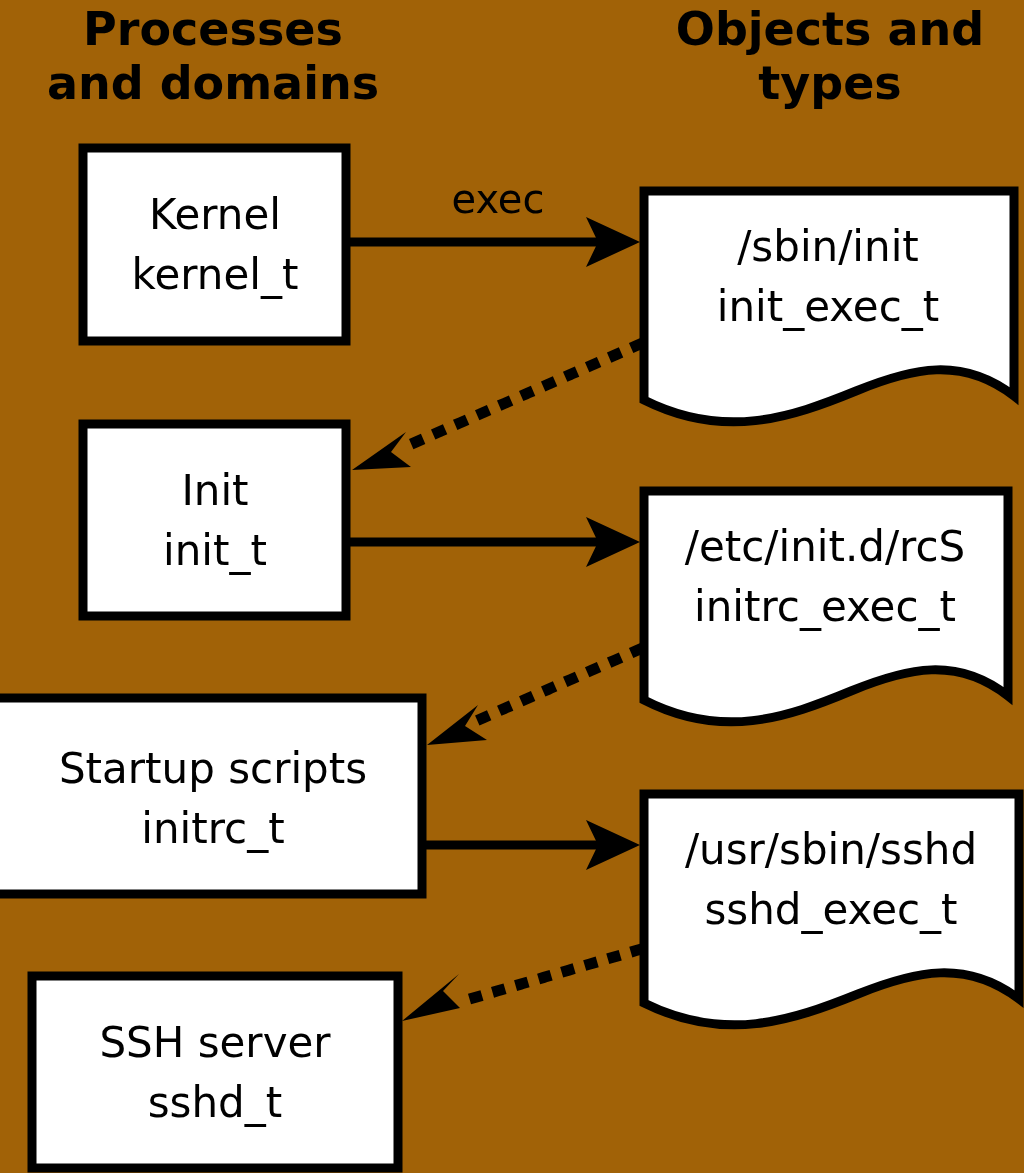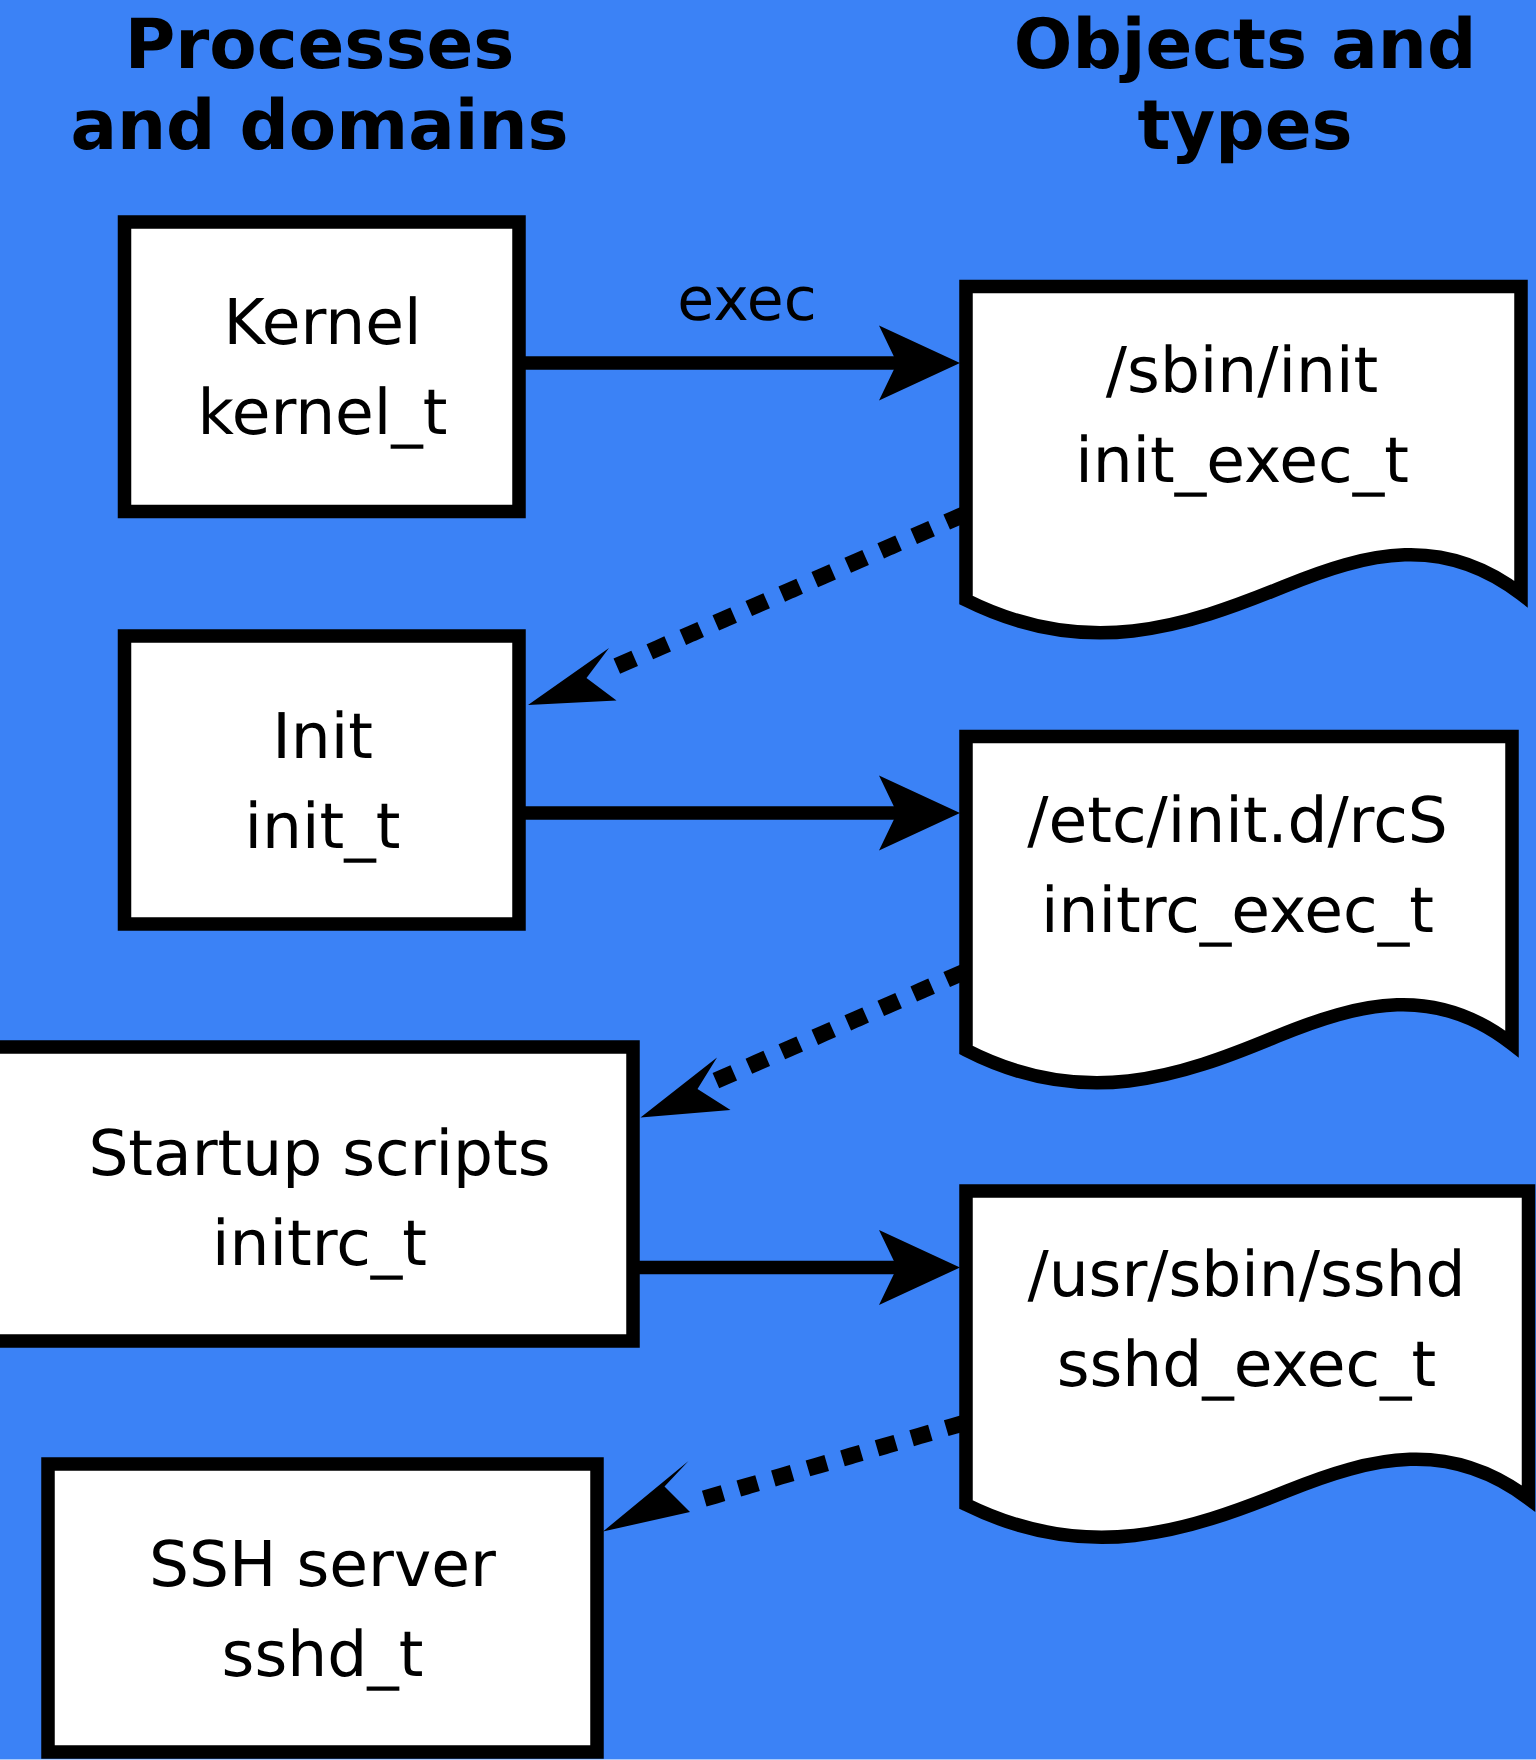--- a/index.html
+++ b/index.html
@@ -14,7 +14,7 @@
     position: relative;
     width: 1024px;
     height: 1173px;
-    background: #3b82f6;
+    background: #a16207;
     overflow: hidden;
   }
   svg.diagram-svg {

